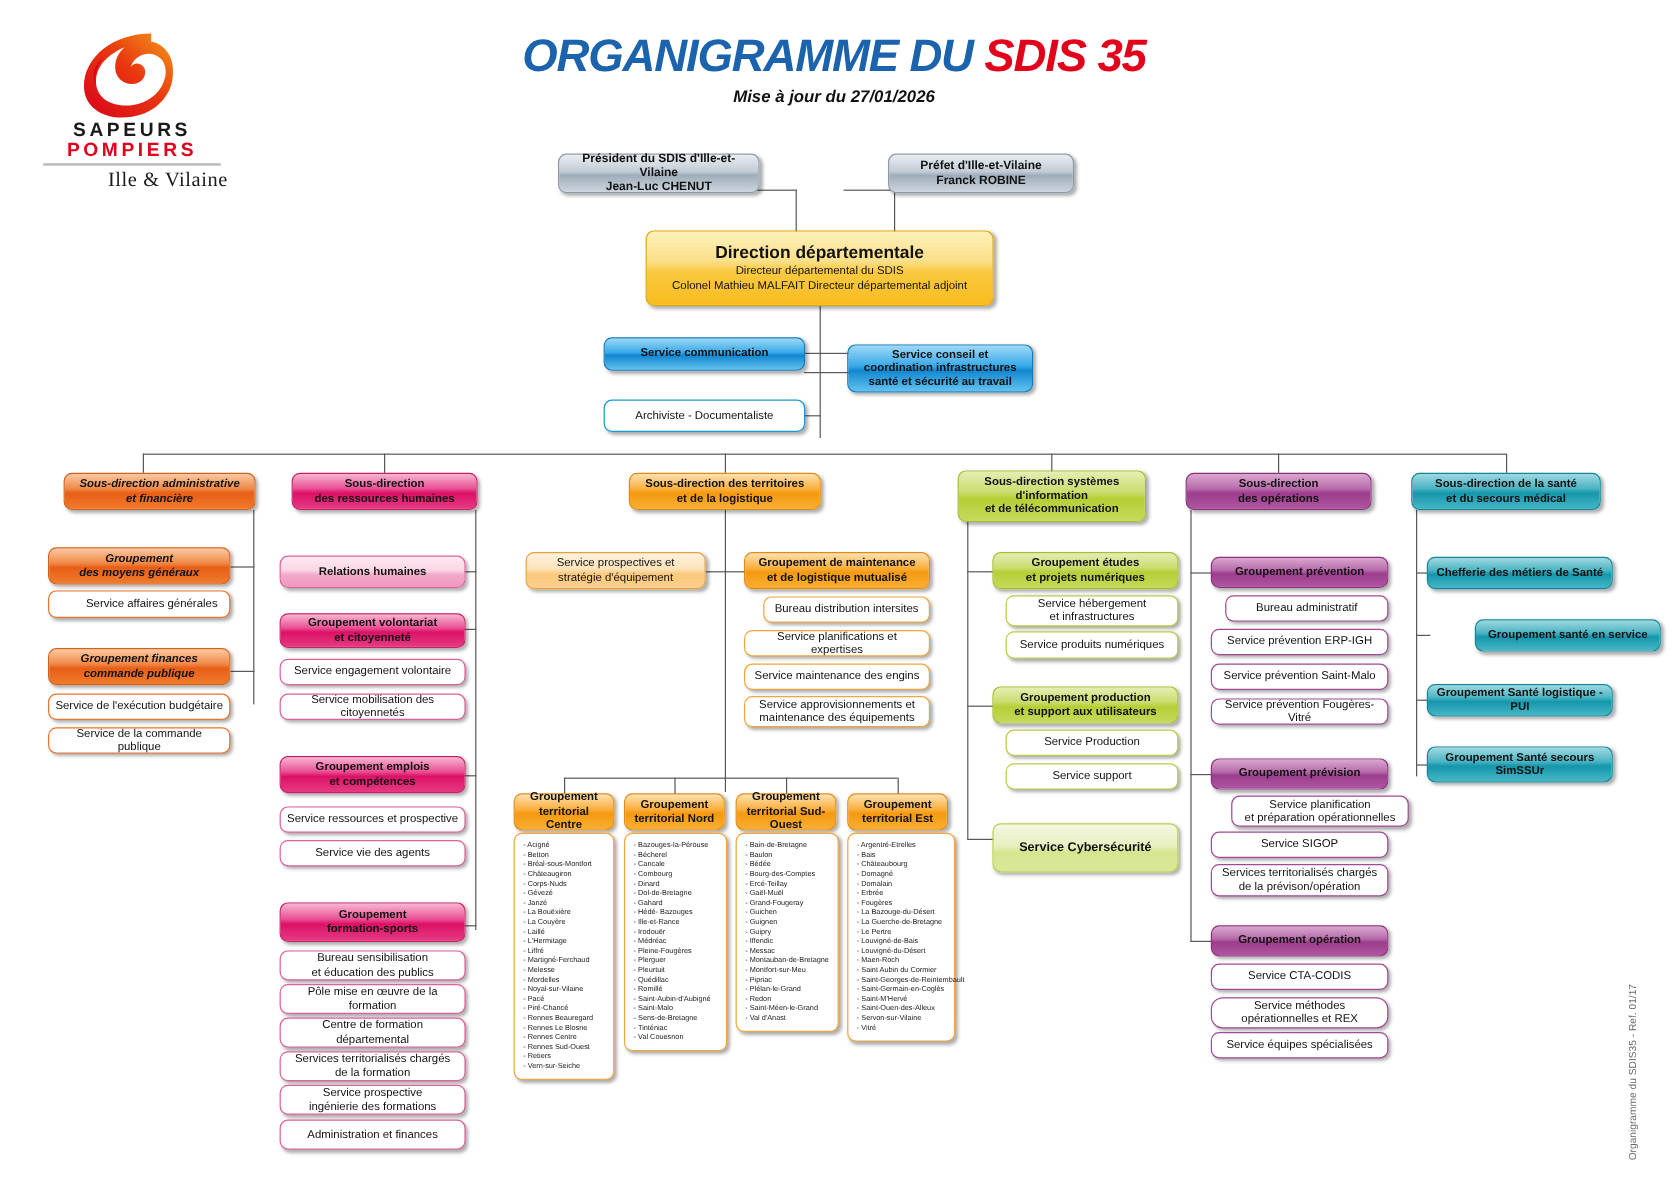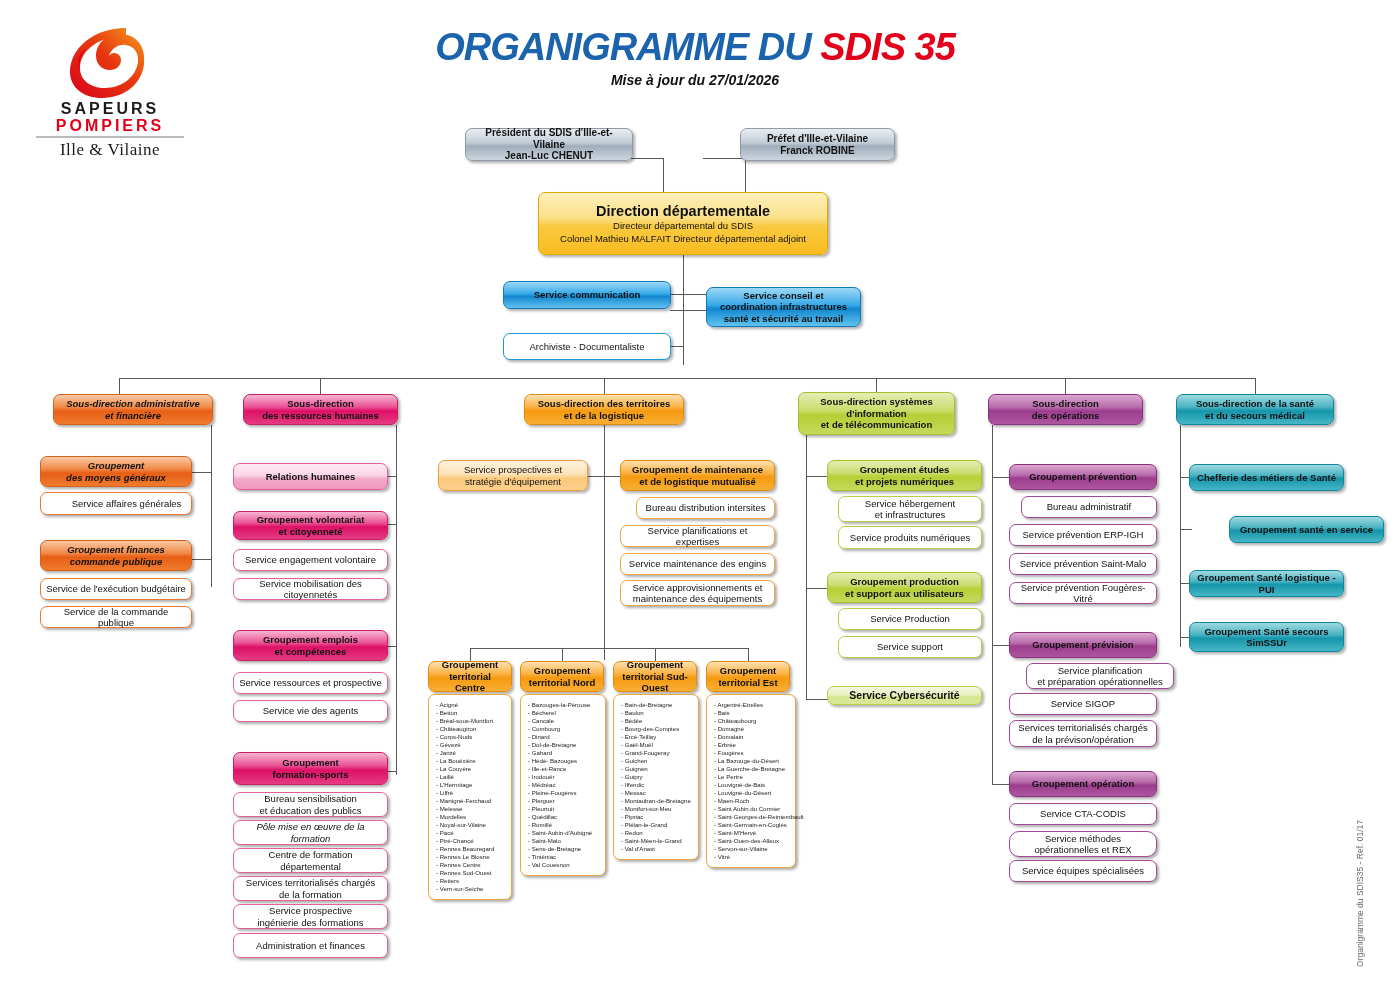--- a/index.html
+++ b/index.html
@@ -24,7 +24,7 @@
   .logo-pompiers { color: #e2001a; }
   .logo-rule { height: 2px; background: #b9b9b9; margin: 2px 6px 2px 6px; }
   .logo-ville {
-    text-align: center; font-family: "Liberation Serif", serif;
+    text-align: right; font-family: "Liberation Serif", serif;
     font-size: 17px; color: #1a1a1a; letter-spacing: .5px;
   }
 

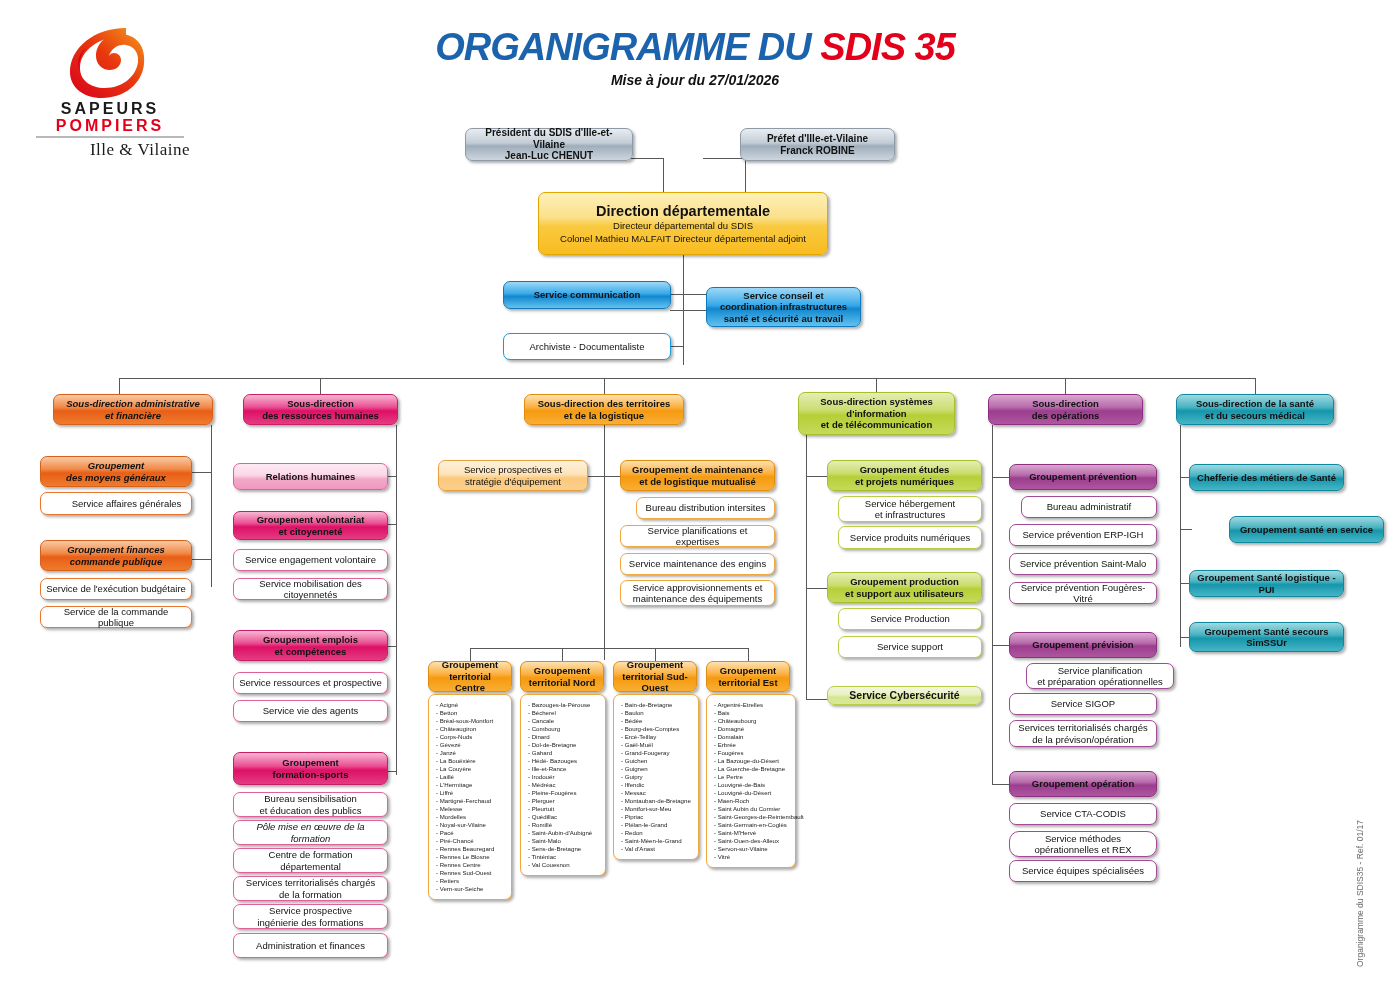--- a/index.html
+++ b/index.html
@@ -409,7 +409,7 @@
   <div class="box green-s shadow" style="left:838px; top:608px; width:144px; height:22px; font-weight:normal;">Service Production</div>
   <div class="box green-s shadow" style="left:838px; top:636px; width:144px; height:22px; font-weight:normal;">Service support</div>
 
-  <div class="box green-light shadow" style="left:827px; top:686px; width:155px; height:19px; font-size:10.5px;">Service Cybersécurité</div>
+  <div class="box green-light shadow" style="left:827px; top:686px; width:155px; height:41px; font-size:10.5px;">Service Cybersécurité</div>
 
   <div class="box purple-h shadow" style="left:988px; top:394px; width:155px; height:31px;">
     <div><span>Sous-direction</span><br><span>des opérations</span></div>

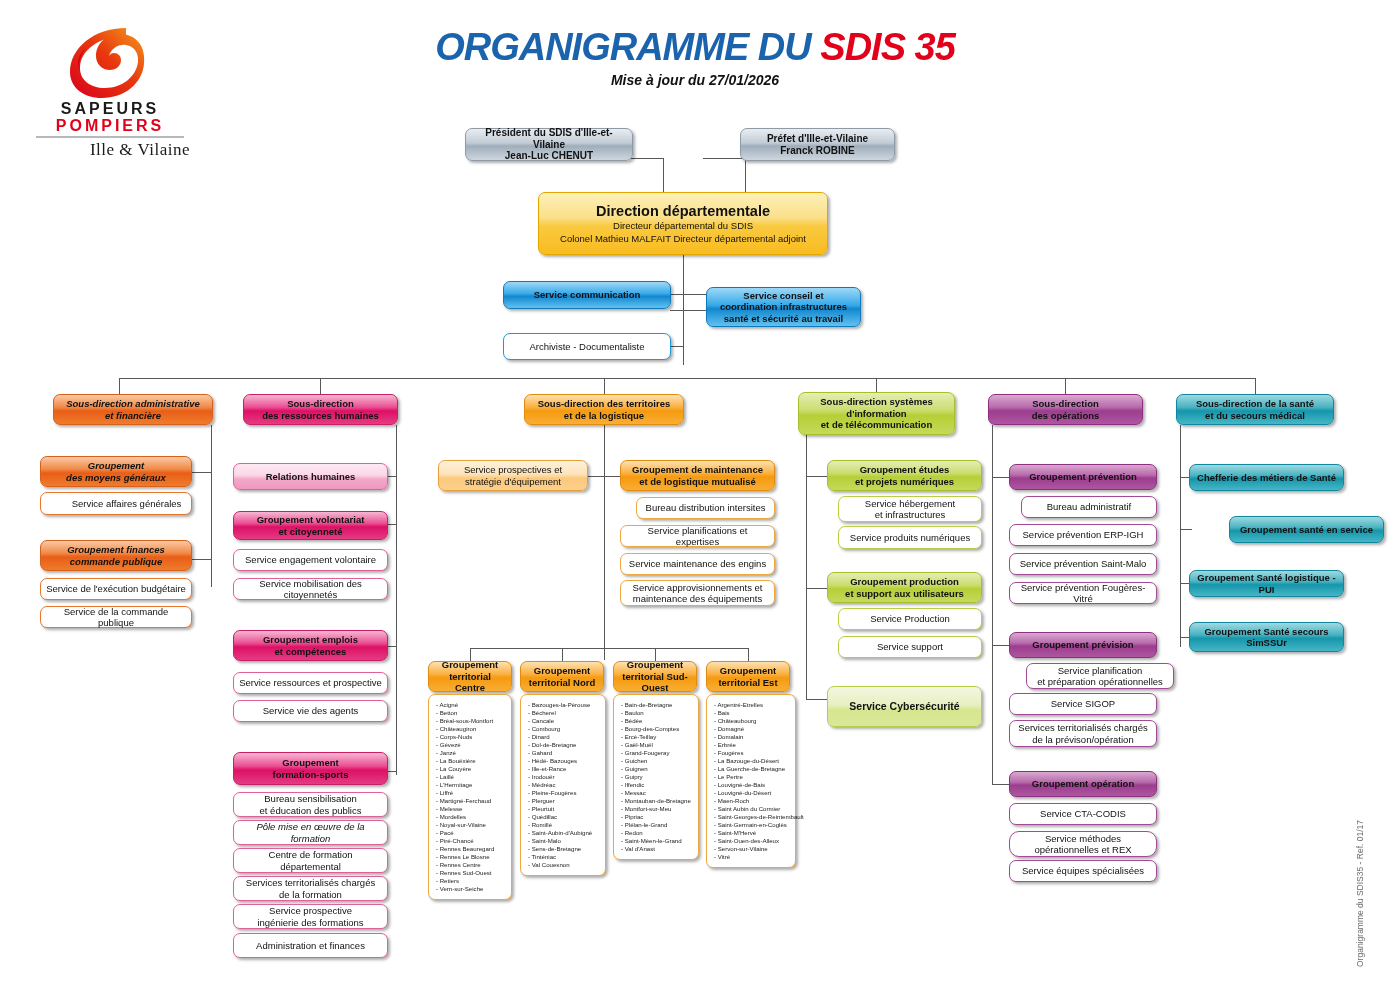--- a/index.html
+++ b/index.html
@@ -249,7 +249,7 @@
   </div>
   <div class="box pink-s shadow" style="left:233px; top:792px; width:155px; height:25px; font-weight:normal; white-space:pre-line;">Bureau sensibilisation
 et éducation des publics</div>
-  <div class="box pink-s shadow" style="left:233px; top:820px; width:155px; height:25px; font-weight:normal; white-space:pre-line;font-style:italic;">Pôle mise en œuvre de la formation</div>
+  <div class="box pink-s shadow" style="left:233px; top:820px; width:155px; height:25px; font-weight:normal; white-space:pre-line;">Pôle mise en œuvre de la formation</div>
   <div class="box pink-s shadow" style="left:233px; top:848px; width:155px; height:25px; font-weight:normal; white-space:pre-line;">Centre de formation
 départemental</div>
   <div class="box pink-s shadow" style="left:233px; top:876px; width:155px; height:25px; font-weight:normal; white-space:pre-line;">Services territorialisés chargés

